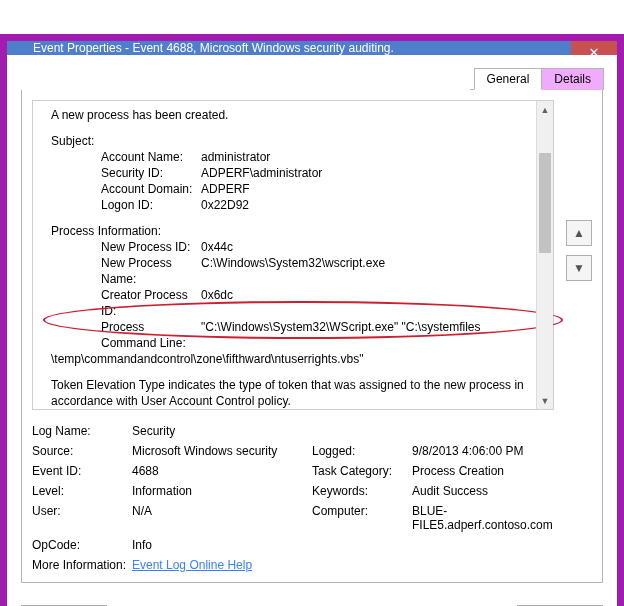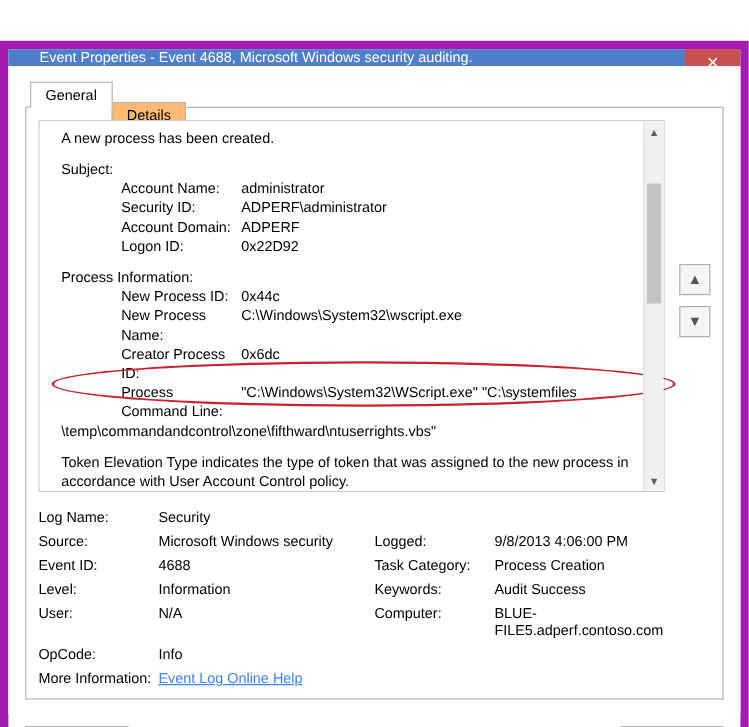--- a/index.html
+++ b/index.html
@@ -51,6 +51,7 @@
     display:flex;
     flex-direction:column;
     position:relative;
+    align-items:flex-end;
   }
   .tabs {
     display:flex;

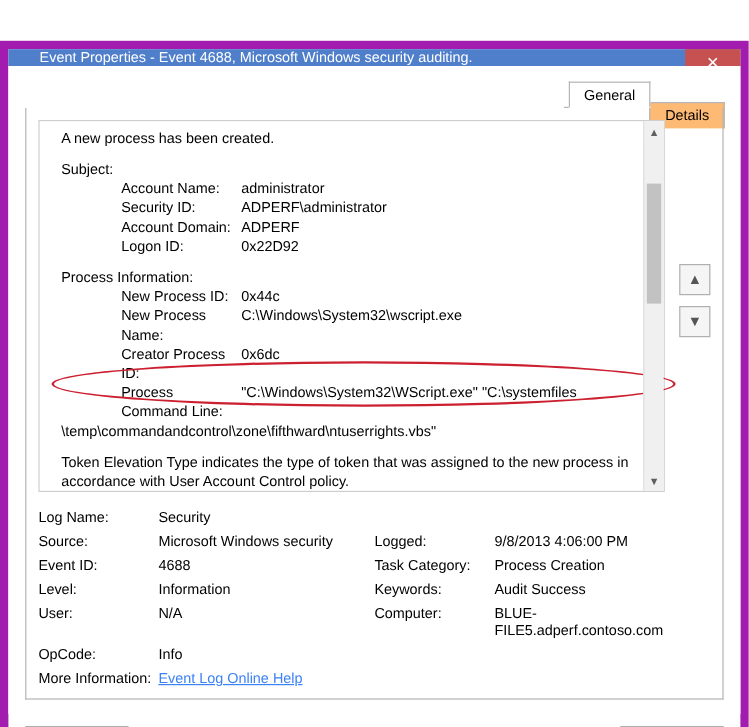--- a/index.html
+++ b/index.html
@@ -62,10 +62,10 @@
     padding: 3px 12px;
     border:1px solid #b5b5b5;
     border-bottom:none;
-    background:#fdba74;
+    background:#f0abfc;
     margin-right:-1px;
     position:relative;
-    top:18px;
+    top:1px;
     cursor:pointer;
   }
   .tab.active {

